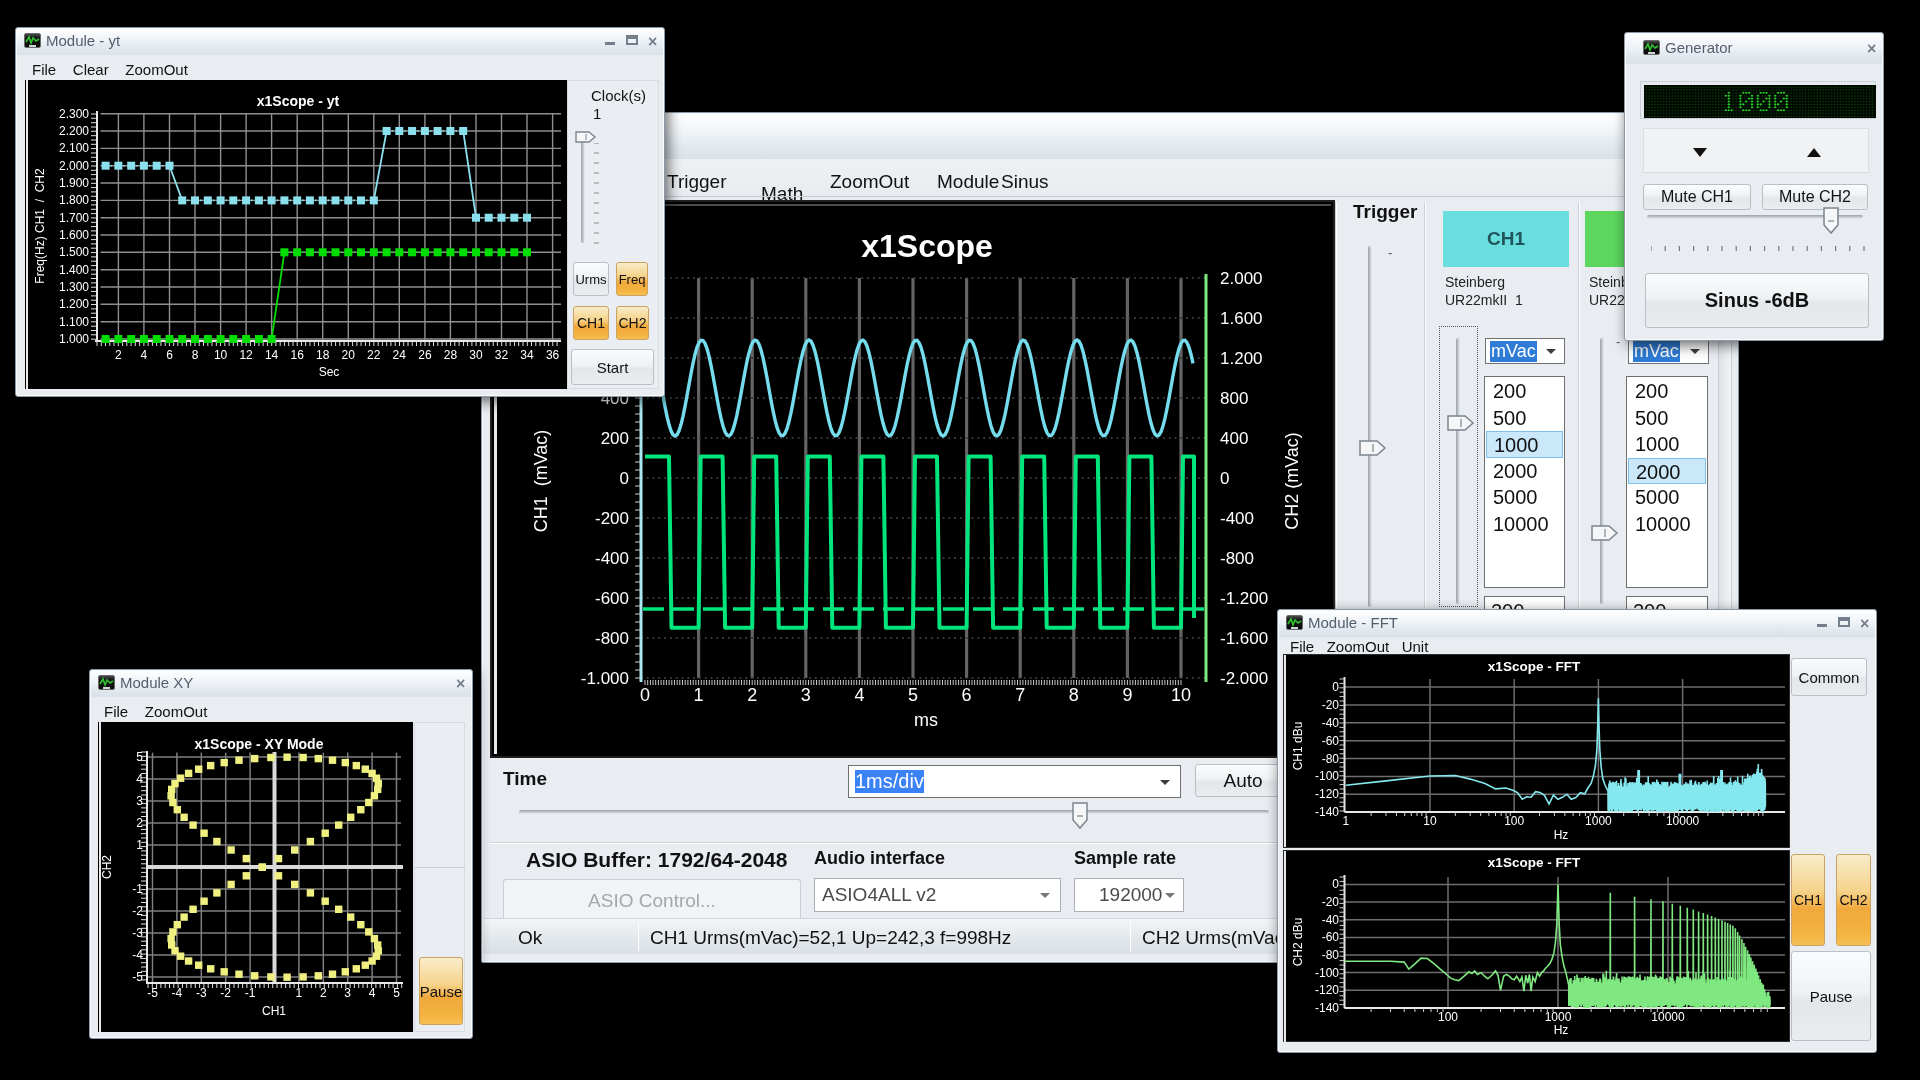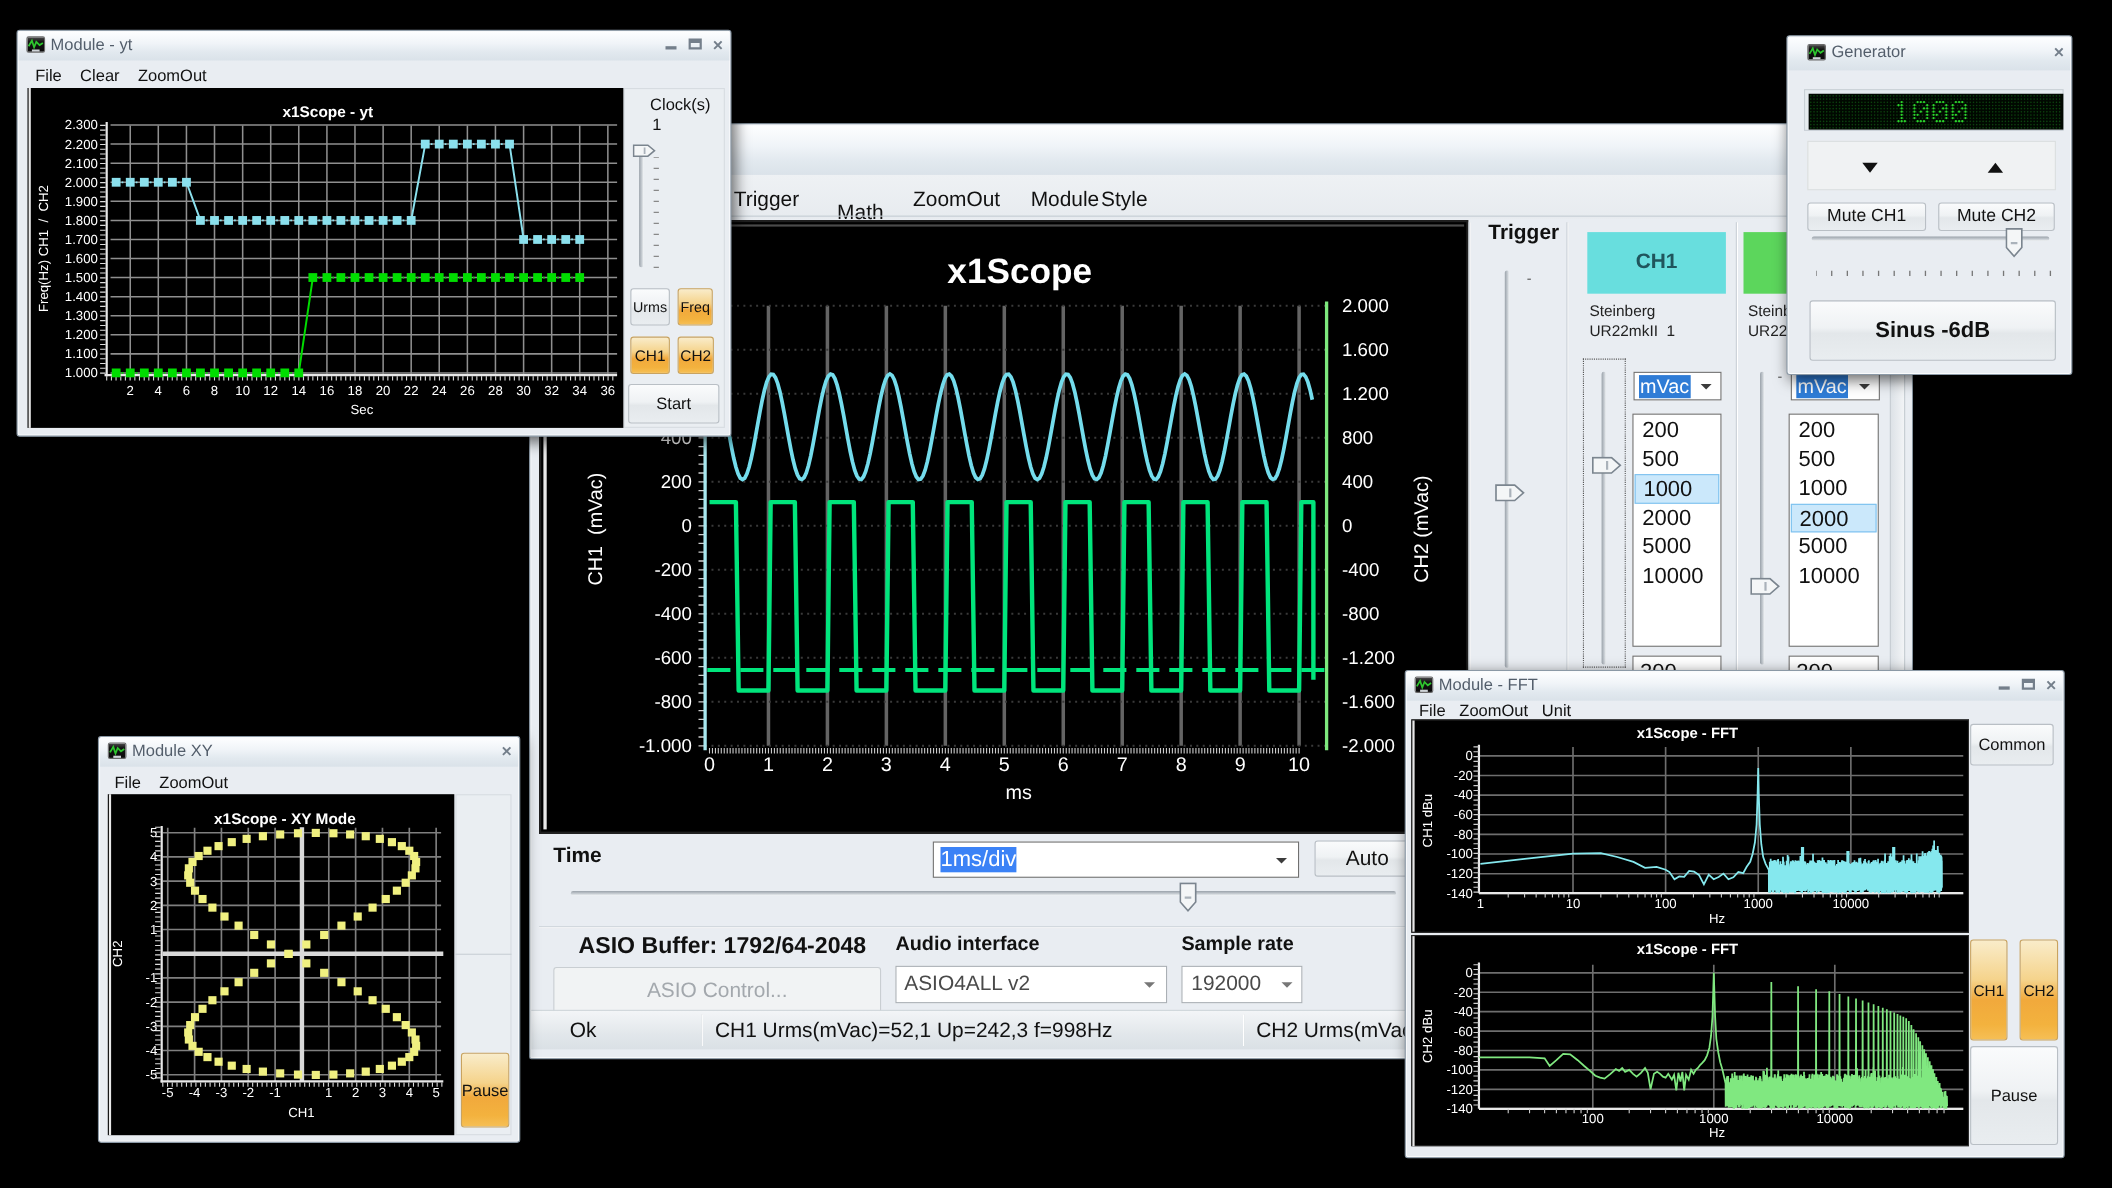--- a/index.html
+++ b/index.html
@@ -41,7 +41,7 @@
 <div class="menu" style="left:279px;top:70px;font-size:19px">Math</div>
 <div class="menu" style="left:348px;top:58px;font-size:19px">ZoomOut</div>
 <div class="menu" style="left:455px;top:58px;font-size:19px">Module</div>
-<div class="menu" style="left:519px;top:58px;font-size:19px">Style</div>
+<div class="menu" style="left:519px;top:58px;font-size:19px">Sinus</div>
 <div class="abs" style="left:2px;right:2px;top:83px;height:1px;background:#c4ccd3"></div>
 <div class="abs" style="left:8px;top:87px;width:845px;height:558px;background:#000;border:2px solid #1f1f1f">
 <div class="abs" style="left:2px;right:2px;top:2px;height:2px;background:#4a4a4a"></div>

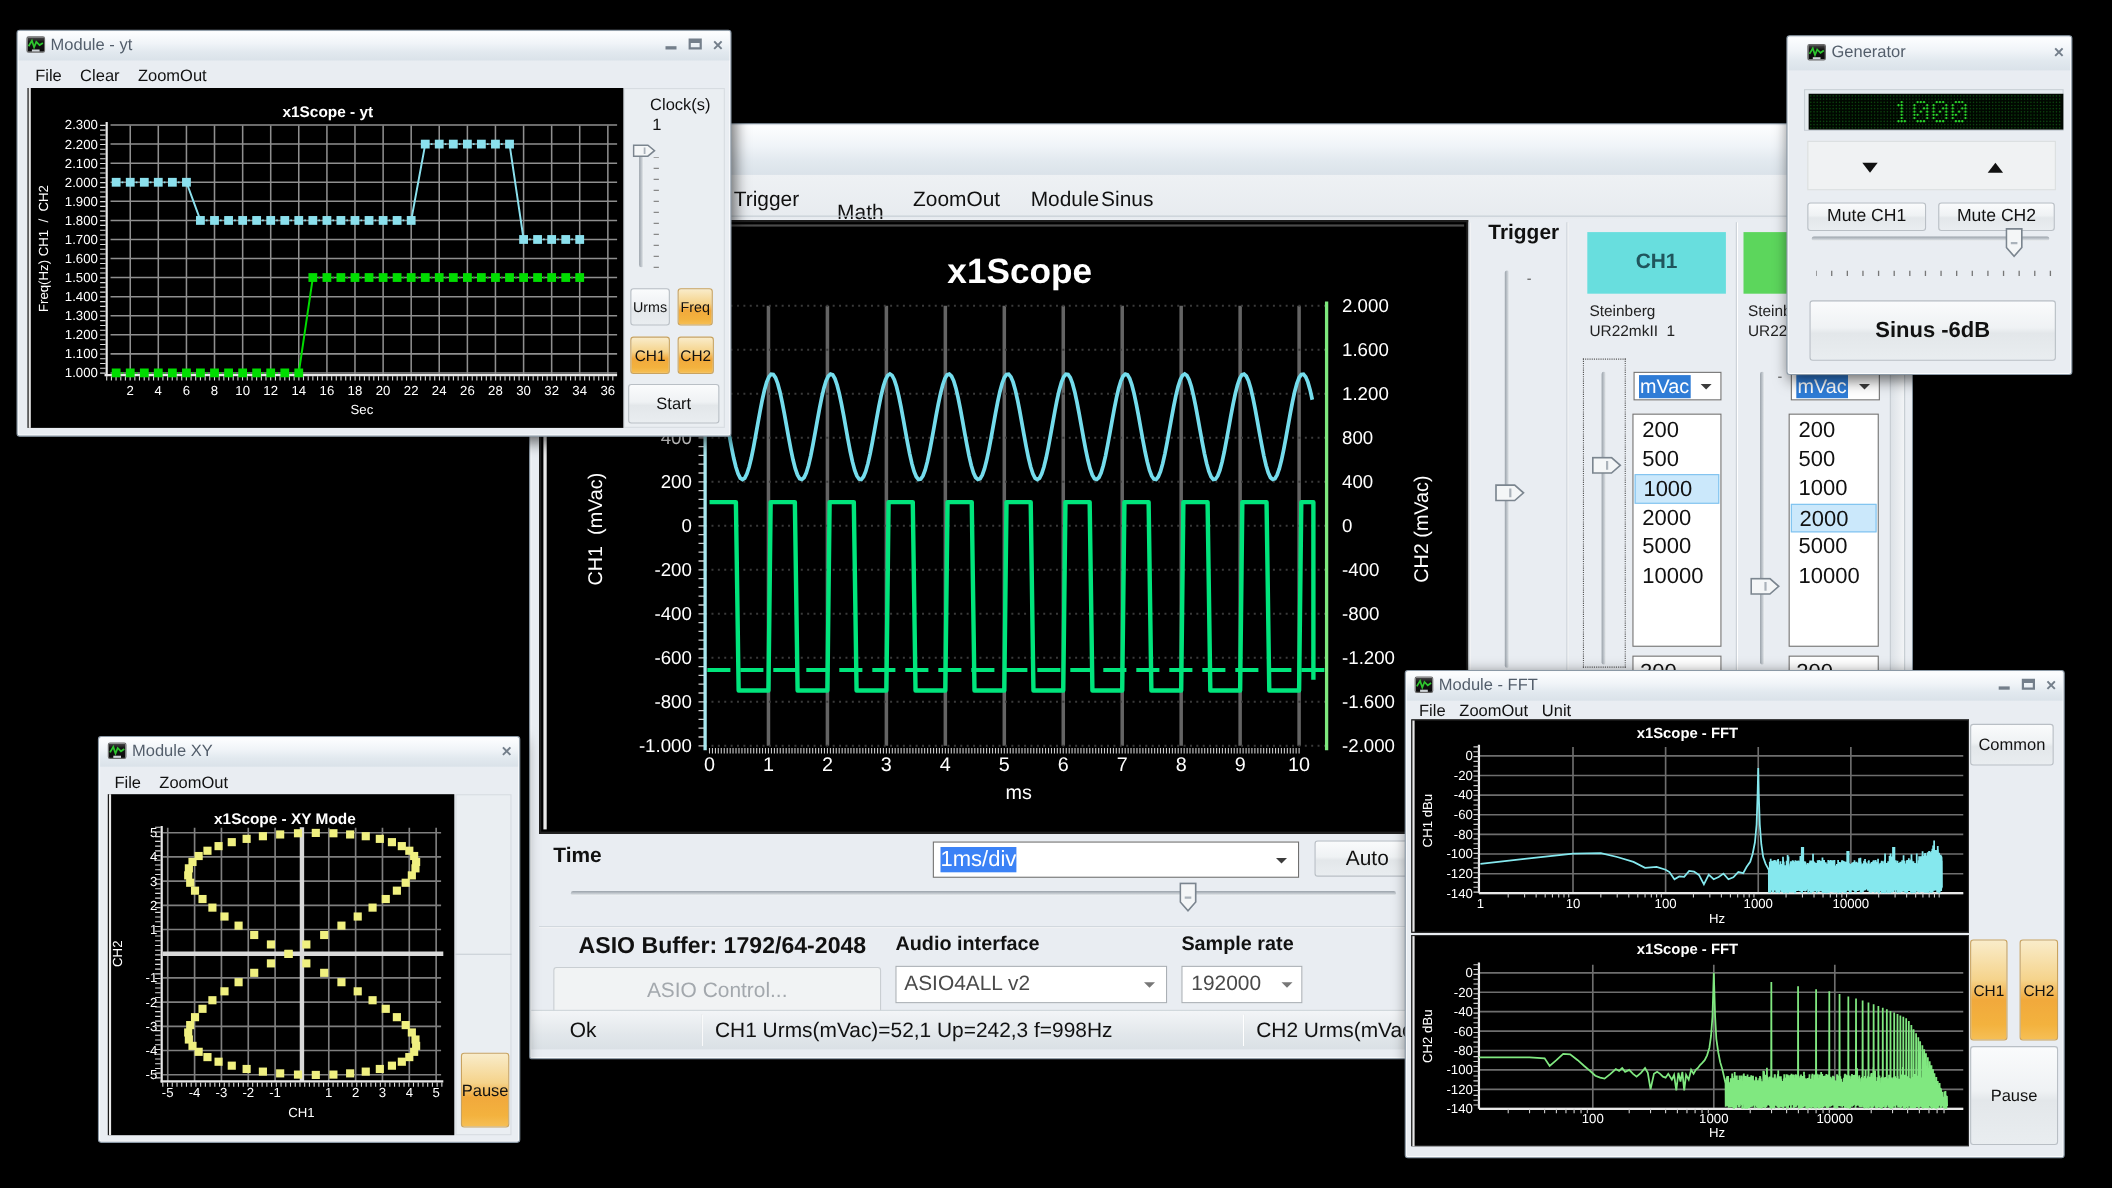--- a/index.html
+++ b/index.html
@@ -186,7 +186,7 @@
 <div class="abs" style="left:592px;top:735px;font-size:18px;font-weight:bold;color:#111">Sample rate</div>
 <div class="btn" style="left:21px;top:766px;width:298px;height:44px;font-size:19px;color:#a3a8ad;background:#f1f3f4;border-color:#c9ced2">ASIO Control...</div>
 <div class="combo" style="left:332px;top:765px;width:247px;height:34px;font-size:19px;padding-left:7px;color:#4a4a4a;border-color:#aab0b5">ASIO4ALL v2<div class="carr" style="right:10px;border-top-color:#777"></div></div>
-<div class="combo" style="left:592px;top:765px;width:110px;height:34px;font-size:19px;padding-left:8px;color:#4a4a4a;border-color:#aab0b5">192000<div class="carr" style="right:8px;border-top-color:#777"></div></div>
+<div class="combo" style="left:592px;top:765px;width:110px;height:34px;font-size:19px;padding-left:24px;color:#4a4a4a;border-color:#aab0b5">192000<div class="carr" style="right:8px;border-top-color:#777"></div></div>
 <div class="abs" style="left:1px;right:1px;top:805px;height:36px;background:linear-gradient(#f3f5f7,#e2e7eb 60%,#dae0e5);border-top:1px solid #cfd5da;font-size:19px;color:#111">
       <div class="abs" style="left:35px;top:8px">Ok</div>
       <div class="abs" style="left:155px;top:3px;bottom:3px;width:1px;background:#b9c0c7;border-right:1px solid #fff"></div>

